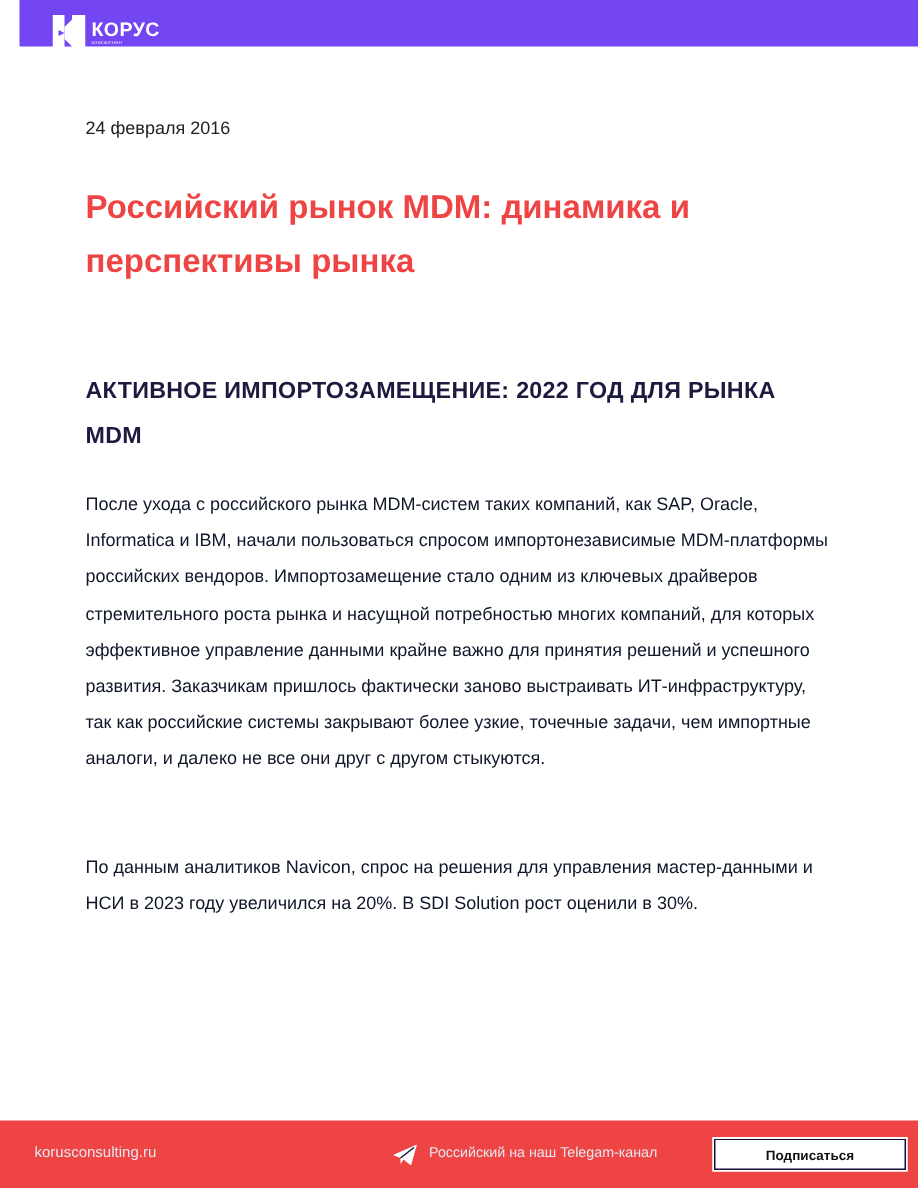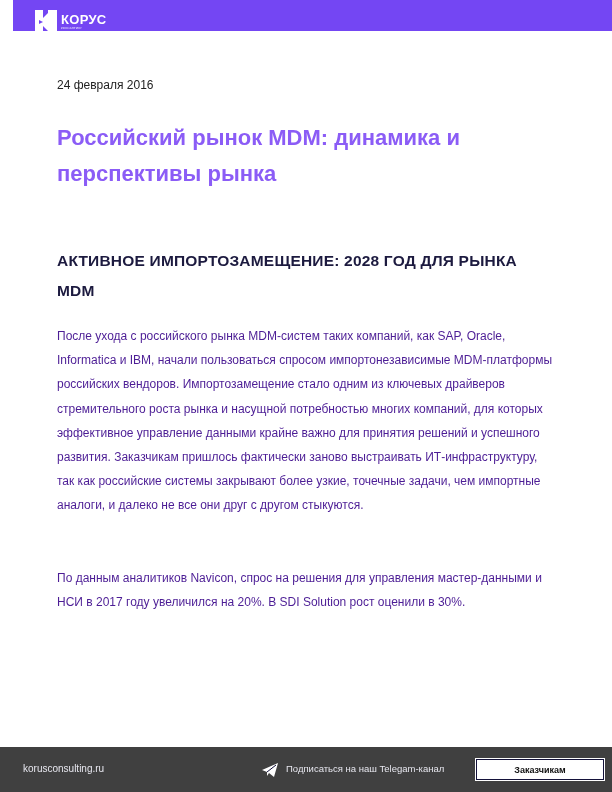--- a/index.html
+++ b/index.html
@@ -30,7 +30,7 @@
     .title {
       position: absolute; left: 57px; top: 120px; width: 500px;
       font-family: "Liberation Sans", sans-serif; font-weight: 700; font-size: 22px;
-      line-height: 36px; color: #8b5cf6;
+      line-height: 36px; color: #ef4444;
     }
     .section-heading {
       position: absolute; left: 57px; top: 246px; width: 470px;

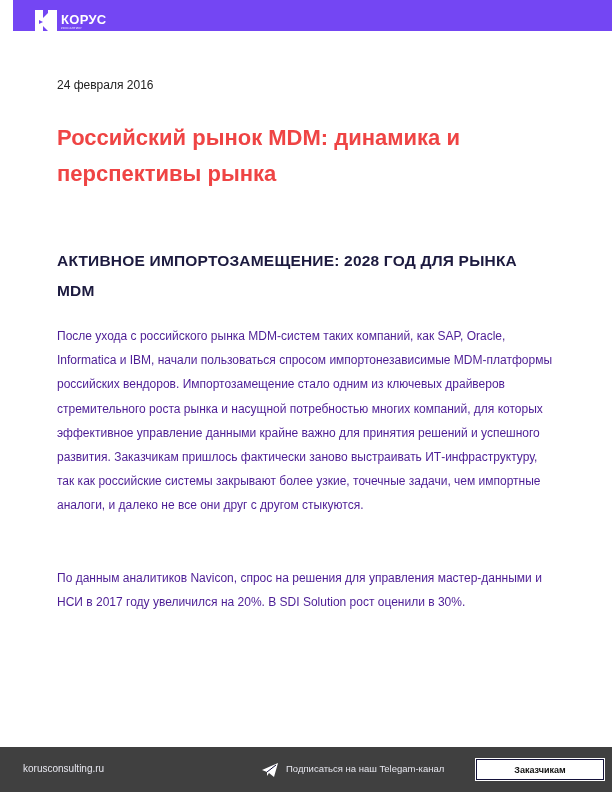--- a/index.html
+++ b/index.html
@@ -90,7 +90,7 @@
 <main>
   <div class="date">24 февраля 2016</div>
   <h1 class="title">Российский рынок MDM: динамика и перспективы рынка</h1>
-  <h2 class="section-heading">АКТИВНОЕ ИМПОРТОЗАМЕЩЕНИЕ: 2028 ГОД ДЛЯ РЫНКА MDM</h2>
+  <h2 class="section-heading">АКТИВНОЕ ИМПОРТОЗАМЕЩЕНИЕ: 2022 ГОД ДЛЯ РЫНКА MDM</h2>
   <p class="para para1">После ухода с российского рынка MDM-систем таких компаний, как SAP, Oracle, Informatica и IBM, начали пользоваться спросом импортонезависимые MDM-платформы российских вендоров. Импортозамещение стало одним из ключевых драйверов стремительного роста рынка и насущной потребностью многих компаний, для которых эффективное управление данными крайне важно для принятия решений и успешного развития. Заказчикам пришлось фактически заново выстраивать ИТ-инфраструктуру, так как российские системы закрывают более узкие, точечные задачи, чем импортные аналоги, и далеко не все они друг с другом стыкуются.</p>
   <p class="para para2">По данным аналитиков Navicon, спрос на решения для управления мастер-данными и НСИ в 2017 году увеличился на 20%. В SDI Solution рост оценили в 30%.</p>
 </main>

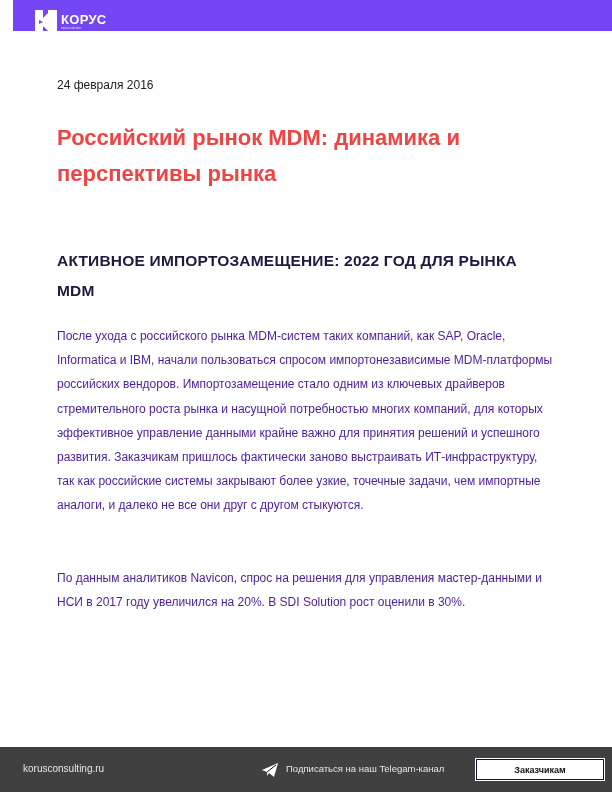--- a/index.html
+++ b/index.html
@@ -40,7 +40,7 @@
     .para {
       position: absolute; left: 57px; width: 500px;
       font-family: "Liberation Sans", sans-serif; font-size: 12px;
-      line-height: 24.2px; color: #4c1d95;
+      line-height: 24.2px; color: #0f172a;
     }
     .para1 { top: 324px; }
     .para2 { top: 566px; }

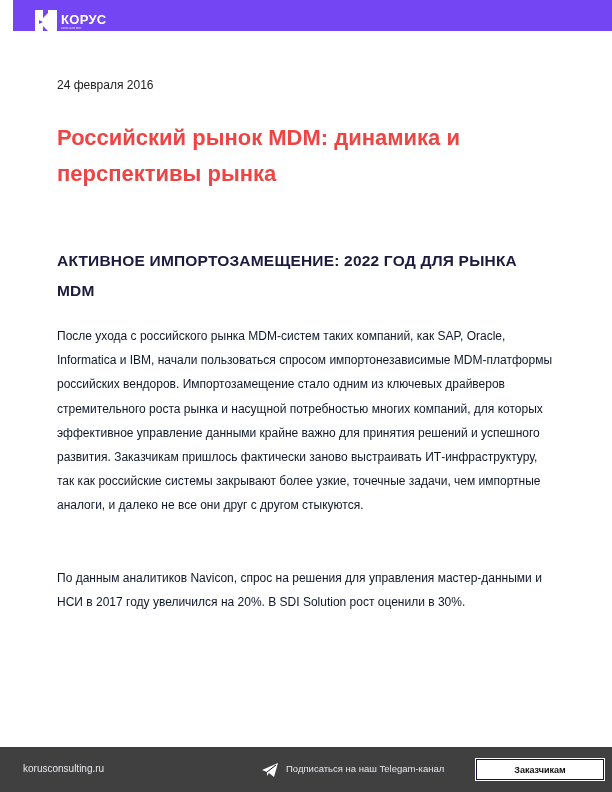--- a/index.html
+++ b/index.html
@@ -92,7 +92,7 @@
   <h1 class="title">Российский рынок MDM: динамика и перспективы рынка</h1>
   <h2 class="section-heading">АКТИВНОЕ ИМПОРТОЗАМЕЩЕНИЕ: 2022 ГОД ДЛЯ РЫНКА MDM</h2>
   <p class="para para1">После ухода с российского рынка MDM-систем таких компаний, как SAP, Oracle, Informatica и IBM, начали пользоваться спросом импортонезависимые MDM-платформы российских вендоров. Импортозамещение стало одним из ключевых драйверов стремительного роста рынка и насущной потребностью многих компаний, для которых эффективное управление данными крайне важно для принятия решений и успешного развития. Заказчикам пришлось фактически заново выстраивать ИТ-инфраструктуру, так как российские системы закрывают более узкие, точечные задачи, чем импортные аналоги, и далеко не все они друг с другом стыкуются.</p>
-  <p class="para para2">По данным аналитиков Navicon, спрос на решения для управления мастер-данными и НСИ в 2017 году увеличился на 20%. В SDI Solution рост оценили в 30%.</p>
+  <p class="para para2">По данным аналитиков Navicon, спрос на решения для управления мастер-данными и НСИ в 2023 году увеличился на 20%. В SDI Solution рост оценили в 30%.</p>
 </main>
 
 <footer class="footer">

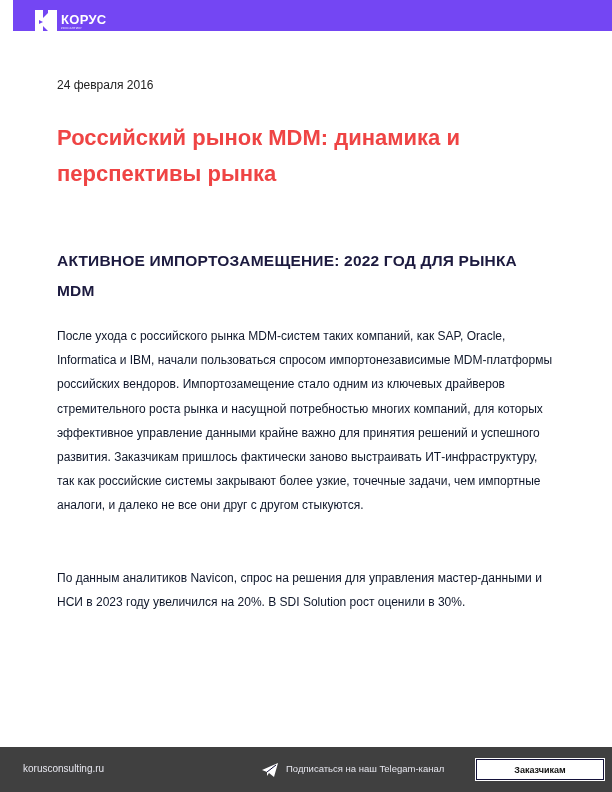--- a/index.html
+++ b/index.html
@@ -47,7 +47,7 @@
 
     .footer {
       position: absolute; left: 0; top: 747px; width: 612px; height: 45px;
-      background: #404040;
+      background: #ef4444;
     }
     .footer-site {
       position: absolute; left: 23px; top: 16px;

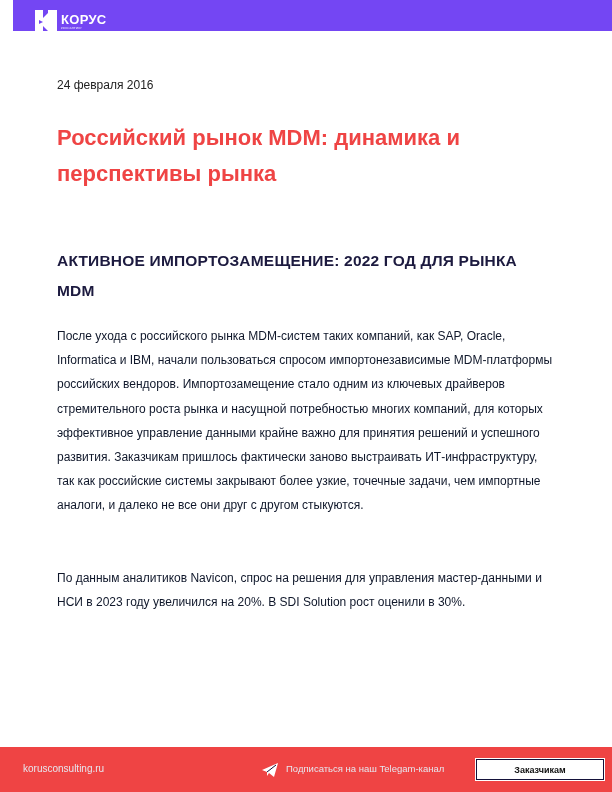--- a/index.html
+++ b/index.html
@@ -103,7 +103,7 @@
       <polyline points="5,9 14,2" stroke="#14123A" stroke-width="1" fill="none"></polyline>
     </svg>
   </span>
-  <span class="tg-text">Подписаться на наш Telegam-канал</span>
+  <span class="tg-text">Российский на наш Telegam-канал</span>
   <button class="btn-subscribe">Заказчикам</button>
 </footer>
 

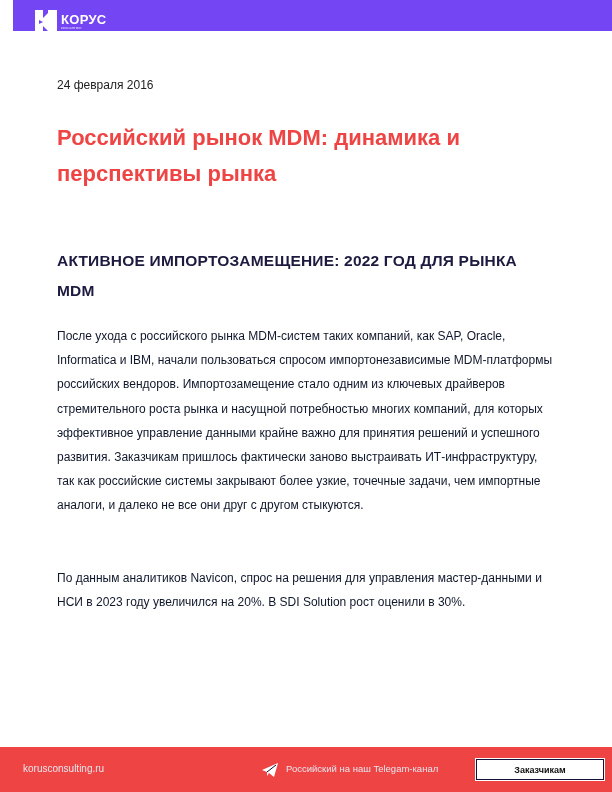--- a/index.html
+++ b/index.html
@@ -104,7 +104,7 @@
     </svg>
   </span>
   <span class="tg-text">Российский на наш Telegam-канал</span>
-  <button class="btn-subscribe">Заказчикам</button>
+  <button class="btn-subscribe">Подписаться</button>
 </footer>
 
 </body></html>

